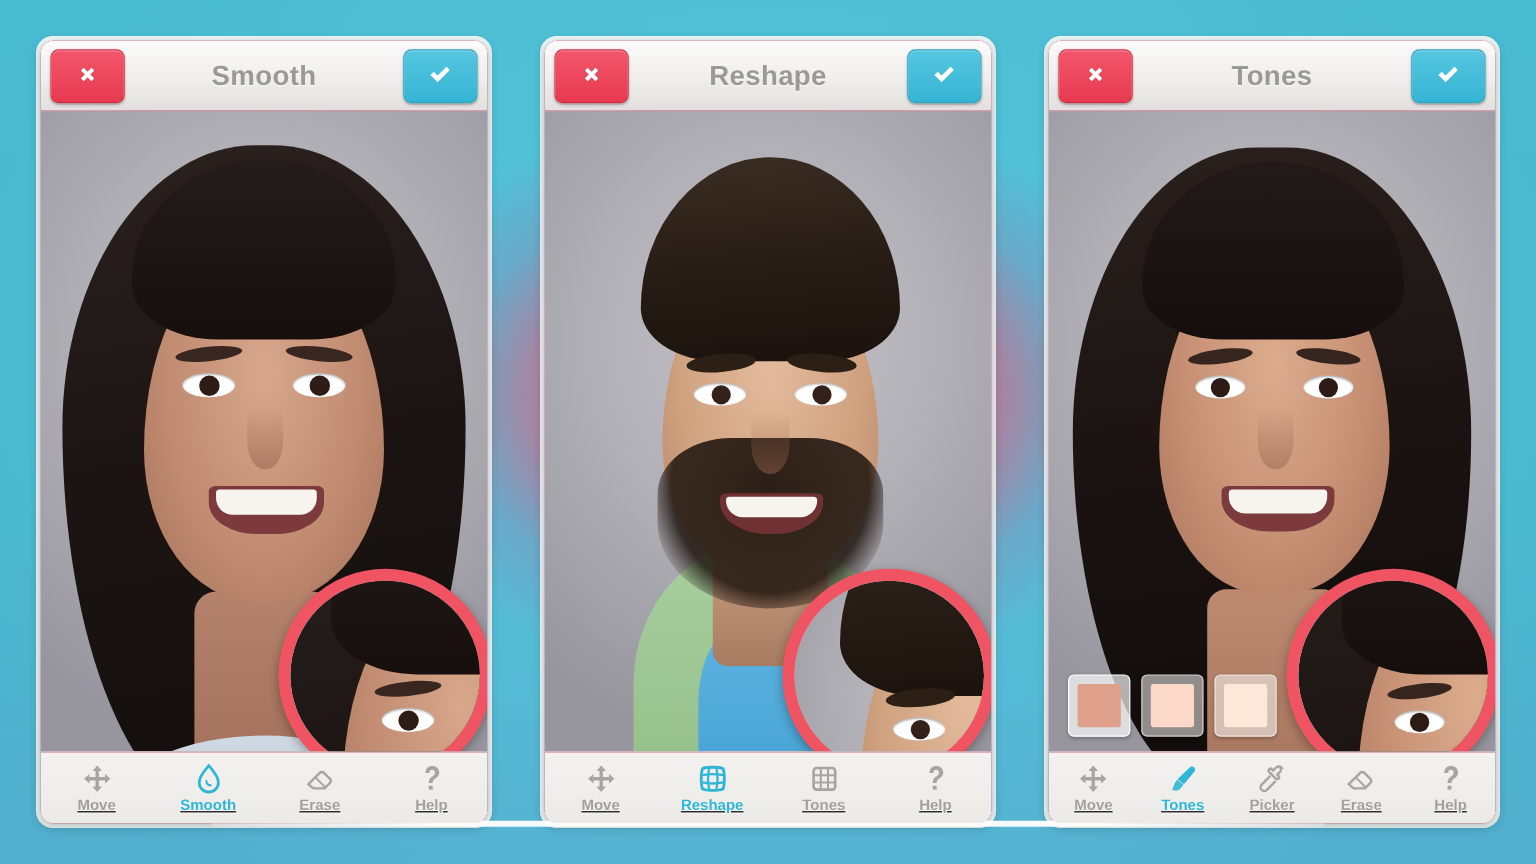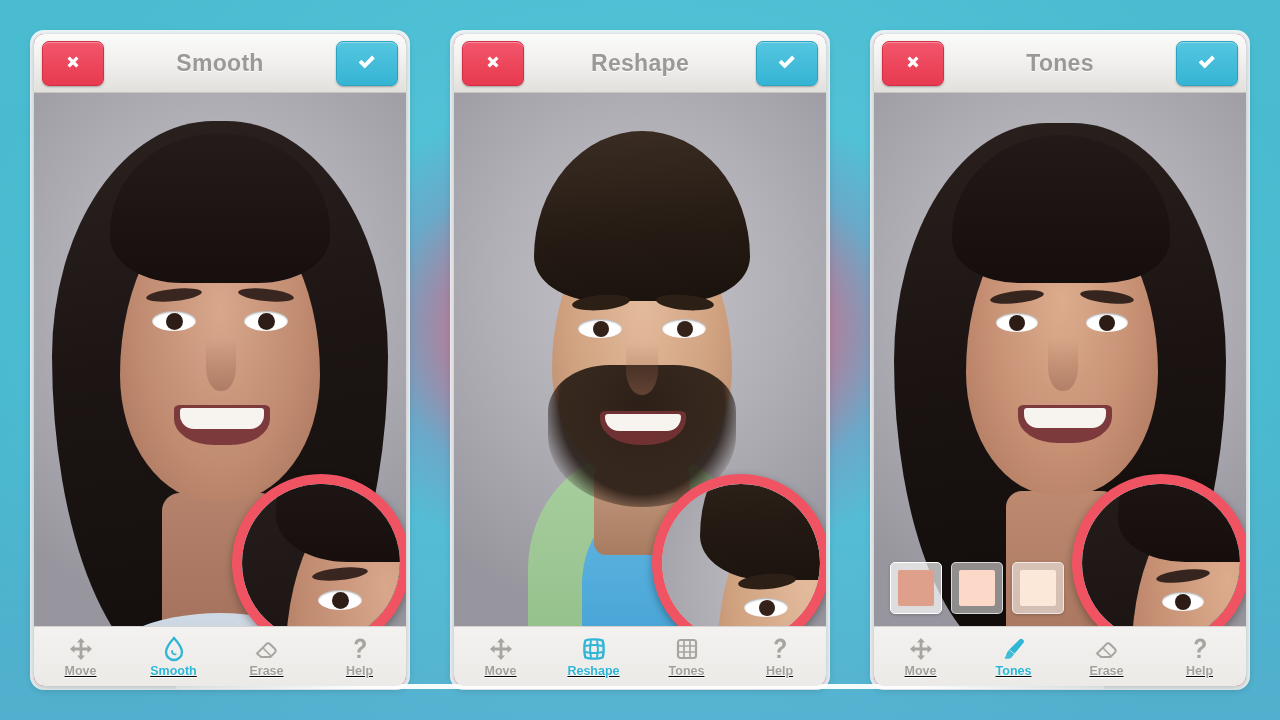--- a/index.html
+++ b/index.html
@@ -489,6 +489,15 @@
         <div class="tool  ">
        <span class="ic">
             <svg width="26" height="26" viewBox="0 0 26 26">
+              <path d="M20.8 3.6 a3 3 0 0 0 -4.3 0 L14 6.1 l-1 -1 a1.6 1.6 0 0 0 -2.3 2.3 l5.4 5.4 a1.6 1.6 0 0 0 2.3 -2.3 l-1 -1 l2.5 -2.5 a3 3 0 0 0 -0.1 -3.4 Z" fill="none" stroke="#a8a5a0" stroke-width="2"></path>
+              <path d="M11.6 10.6 L4.4 17.8 a3.1 3.1 0 0 0 4.4 4.4 L16 15" fill="none" stroke="#a8a5a0" stroke-width="2"></path>
+            </svg>
+          </span>
+       <span class="lb">Picker</span>
+     </div>
+        <div class="tool  ">
+       <span class="ic">
+            <svg width="26" height="26" viewBox="0 0 26 26">
               <path d="M3 17.5 L12.5 8 a2.4 2.4 0 0 1 3.4 0 L21 13 a2.4 2.4 0 0 1 0 3.4 L16.5 21 L7 21 Z" fill="none" stroke="#a8a5a0" stroke-width="2"></path>
               <path d="M9 12 L17 20" stroke="#a8a5a0" stroke-width="1.6"></path>
             </svg>

